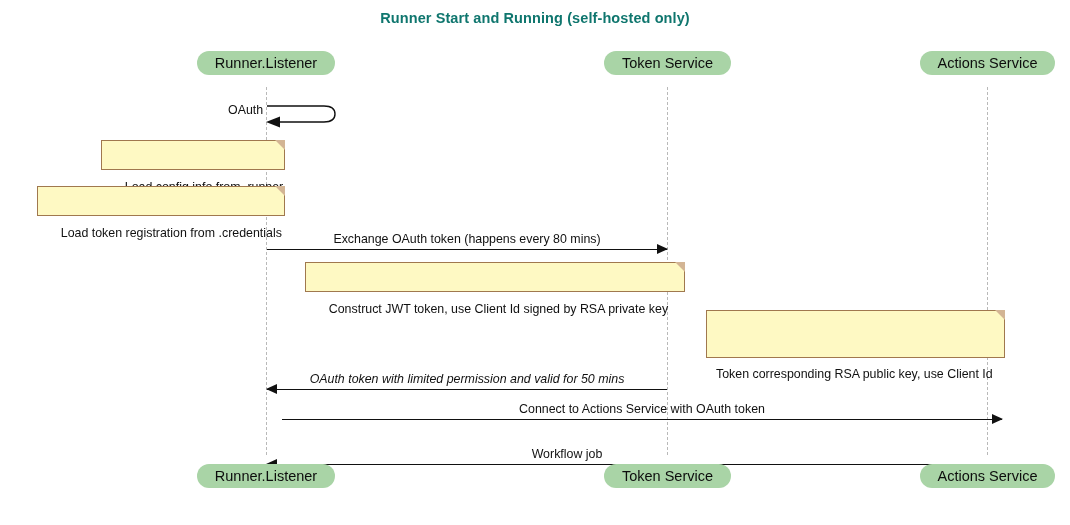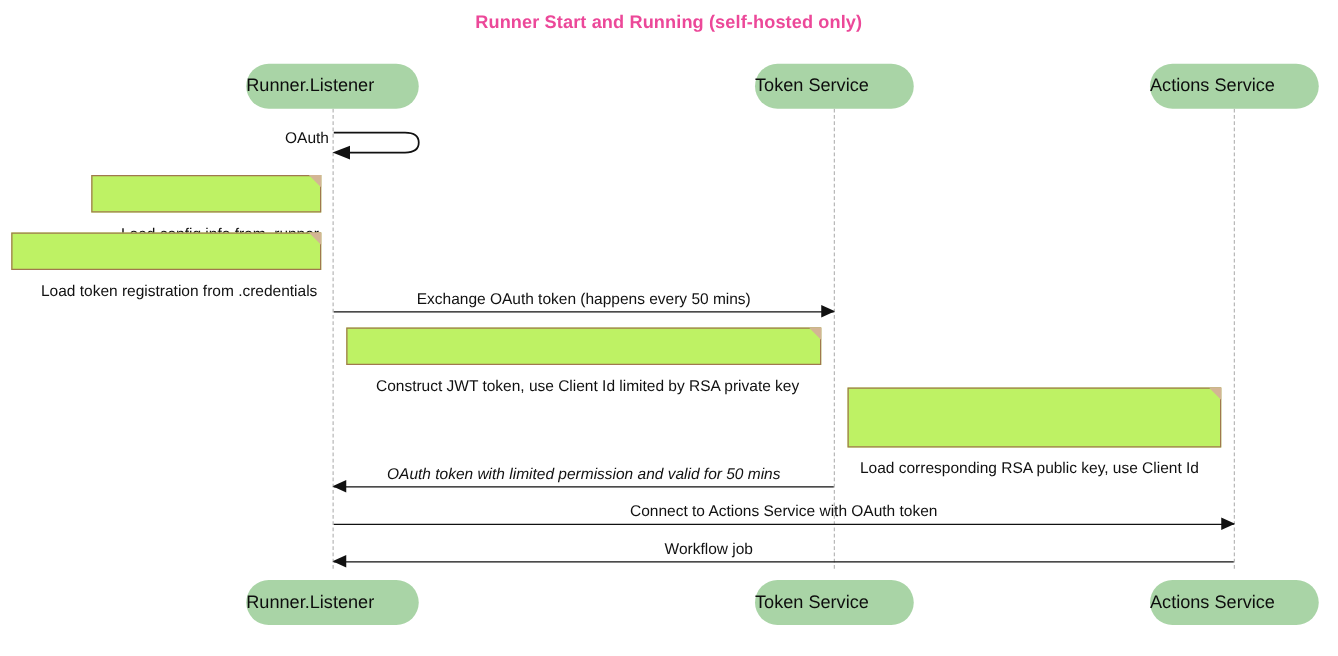--- a/index.html
+++ b/index.html
@@ -33,7 +33,7 @@
     text-align: center;
     font-size: 14.5px;
     font-weight: bold;
-    color: #ec4899;
+    color: #0f766e;
     letter-spacing: 0.1px;
   }
 

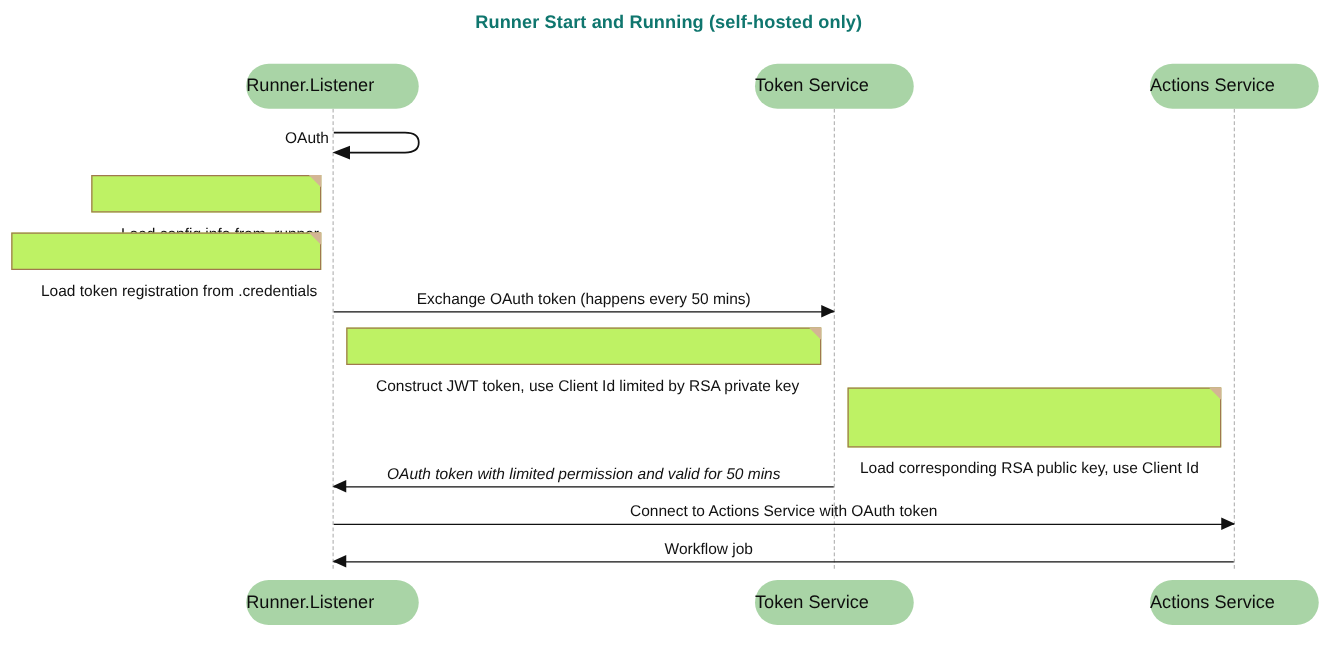--- a/index.html
+++ b/index.html
@@ -47,11 +47,12 @@
   
   .participant {
     position: absolute;
-    height: 36px;
+    height: 24px;
     border-radius: 18px;
     background: #a9d4a6;
     display: flex;
     align-items: center;
+    justify-content: center;
     box-sizing: border-box;
   }
   .participant-label {

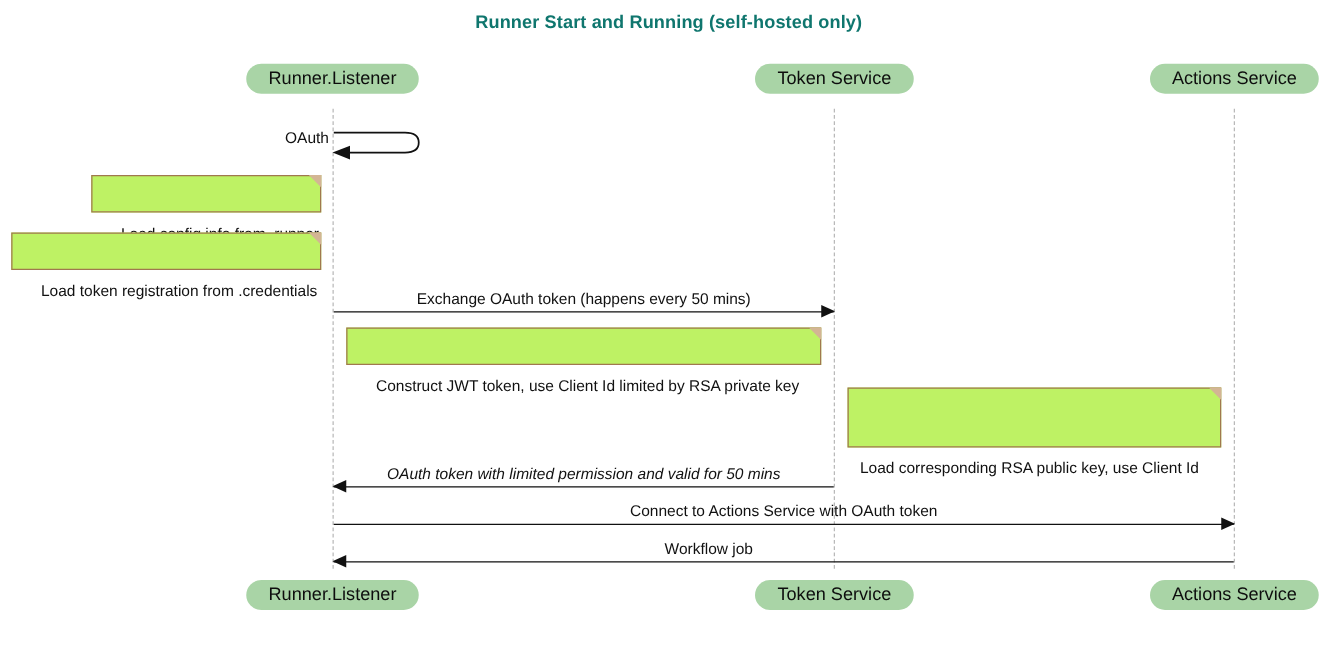--- a/index.html
+++ b/index.html
@@ -65,7 +65,7 @@
   
   .note {
     position: absolute;
-    background: #bef264;
+    background: #fef9c3;
     border: 1px solid #a0784e;
     box-sizing: border-box;
     padding: 6px 23px 6px 9px;
@@ -73,6 +73,7 @@
     line-height: 16px;
     color: #111111;
     white-space: pre;
+    margin-left: 28px;
   }
   .note-fold {
     position: absolute;

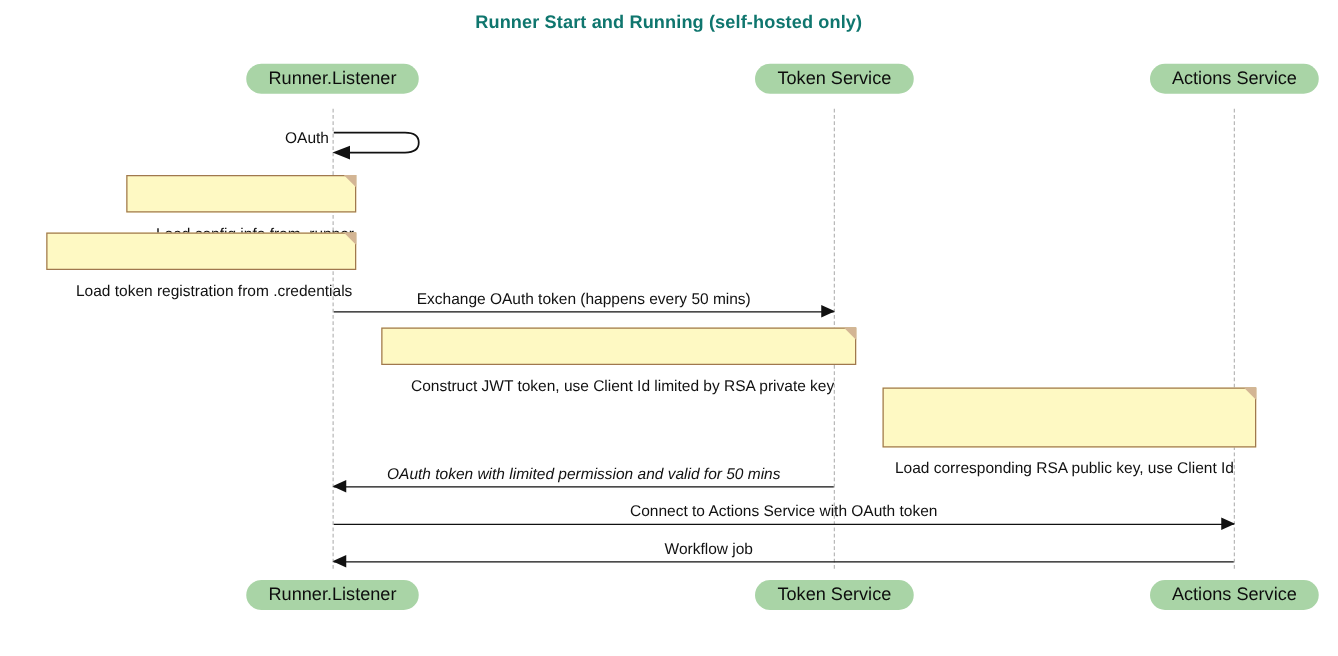--- a/index.html
+++ b/index.html
@@ -189,7 +189,7 @@
   <div class="msg" style="left:267px; top:249px; width:400px;">
     <div class="msg-line"></div>
     <div class="arrowhead right"></div>
-    <div class="msg-label">Exchange OAuth token (happens every 50 mins)</div>
+    <div class="msg-label">Exchange OAuth token (happens every 80 mins)</div>
   </div>
 
   <div class="note" style="left:277px; top:262px; width:380px; height:30px;">

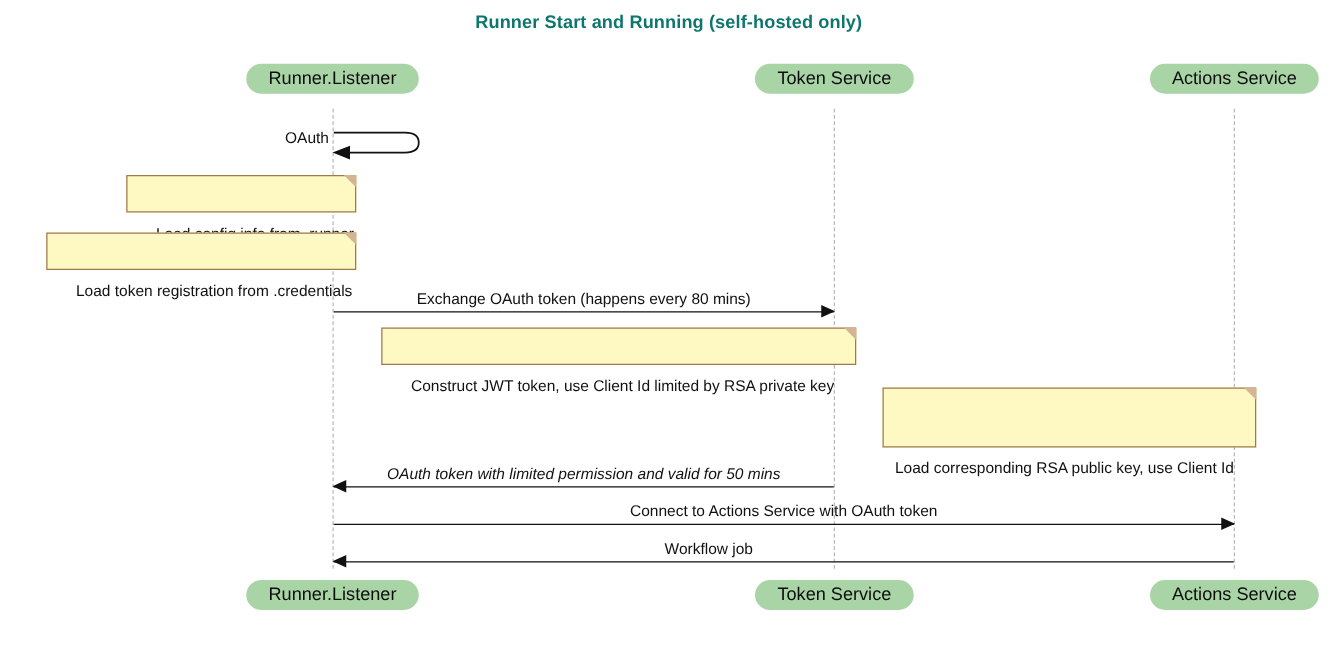--- a/index.html
+++ b/index.html
@@ -194,7 +194,7 @@
 
   <div class="note" style="left:277px; top:262px; width:380px; height:30px;">
     <div class="note-fold"></div>
-    <span>Construct JWT token, use Client Id limited by RSA private key</span>
+    <span>Construct JWT token, use Client Id signed by RSA private key</span>
   </div>
 
   <div class="note" style="left:678px; top:310px; width:299px; height:48px; padding-top:7px;">

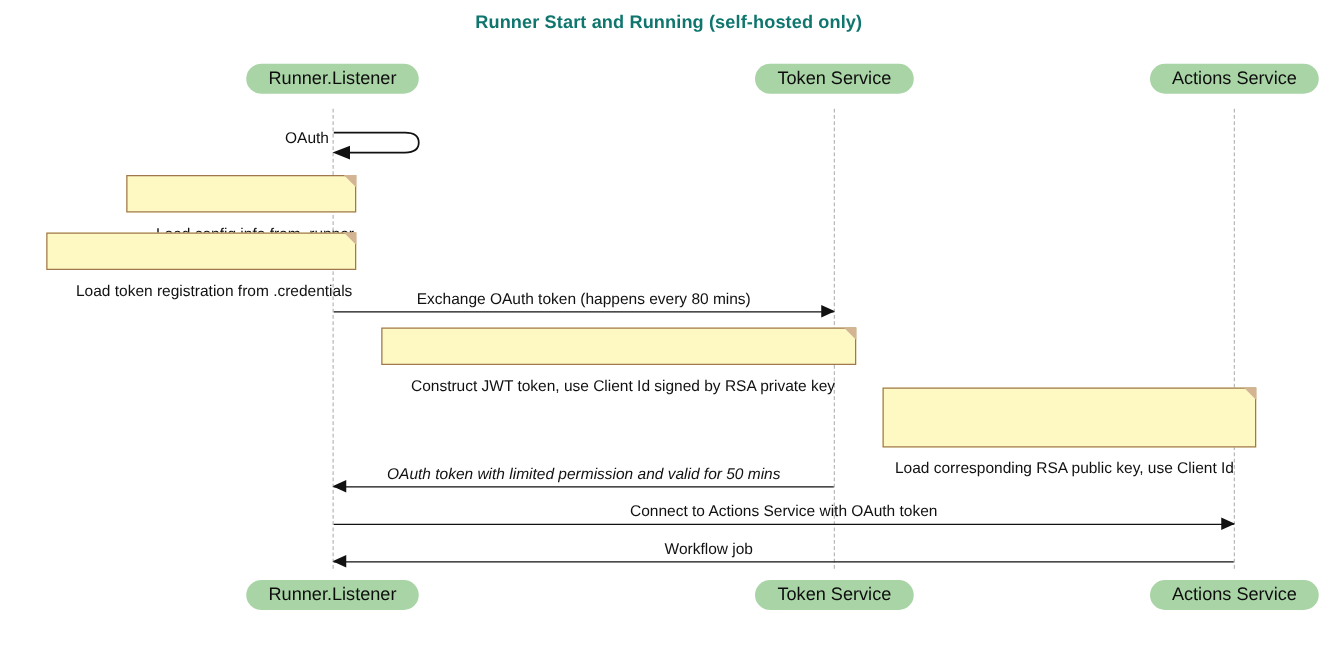--- a/index.html
+++ b/index.html
@@ -199,7 +199,7 @@
 
   <div class="note" style="left:678px; top:310px; width:299px; height:48px; padding-top:7px;">
     <div class="note-fold"></div>
-    <div>Load corresponding RSA public key, use Client Id</div>
+    <div>Token corresponding RSA public key, use Client Id</div>
   </div>
 
   <div class="msg" style="left:267px; top:389px; width:400px;font-style:italic;">

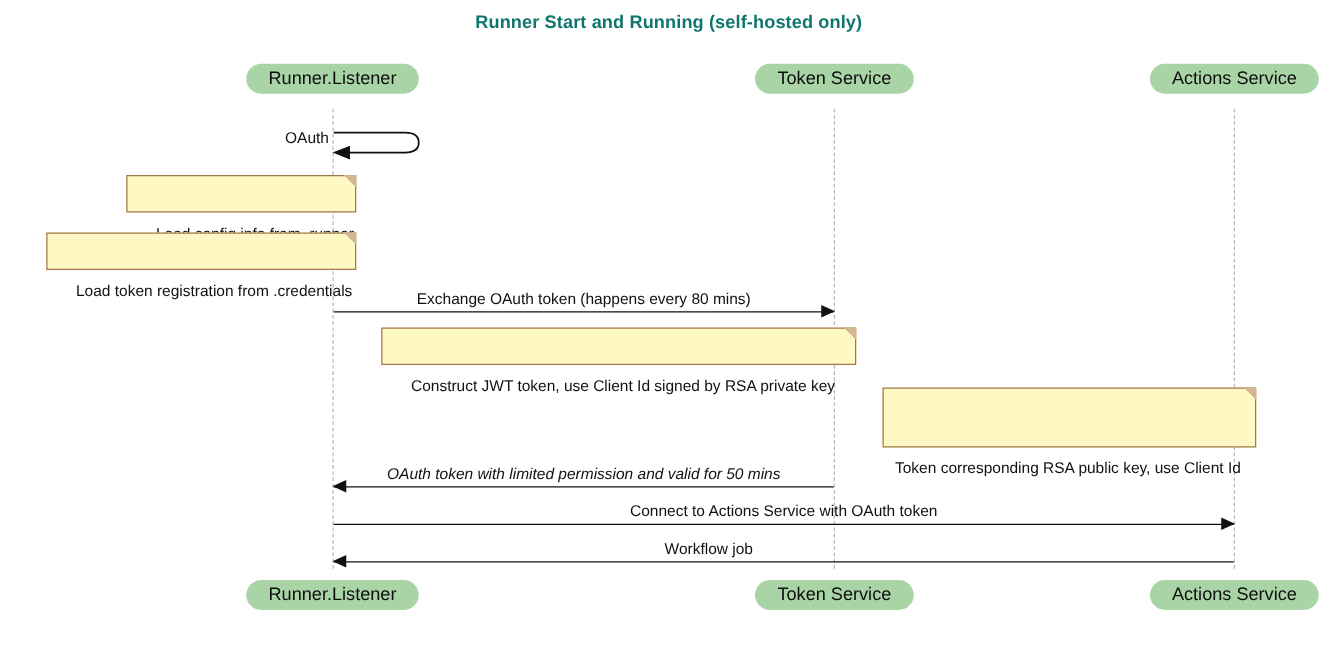--- a/index.html
+++ b/index.html
@@ -208,7 +208,7 @@
     <div class="msg-label">OAuth token with limited permission and valid for 50 mins</div>
   </div>
 
-  <div class="msg" style="left:267px; top:419px; width:720px;">
+  <div class="msg" style="left:282px; top:419px; width:720px;">
     <div class="msg-line"></div>
     <div class="arrowhead right"></div>
     <div class="msg-label">Connect to Actions Service with OAuth token</div>

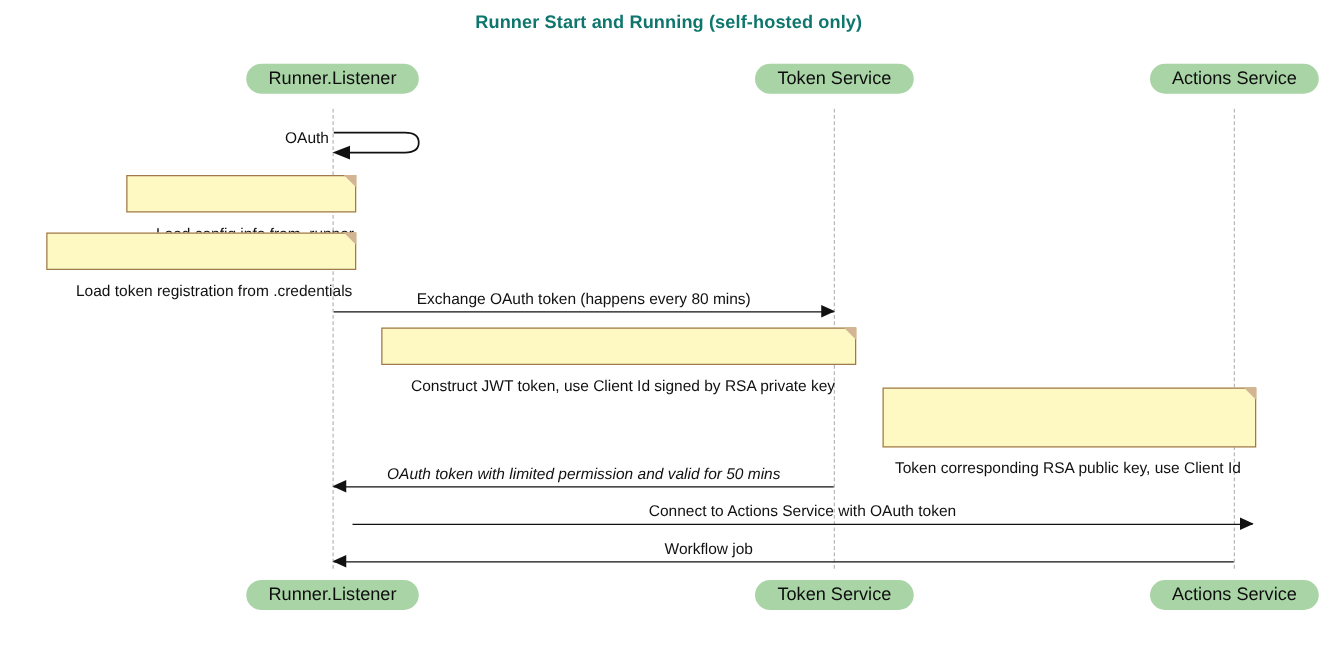--- a/index.html
+++ b/index.html
@@ -214,7 +214,7 @@
     <div class="msg-label">Connect to Actions Service with OAuth token</div>
   </div>
 
-  <div class="msg" style="left:267px; top:449px; width:720px;">
+  <div class="msg" style="left:267px; top:464px; width:720px;">
     <div class="msg-line"></div>
     <div class="arrowhead left"></div>
     <div class="msg-label shift-left">Workflow job</div>

